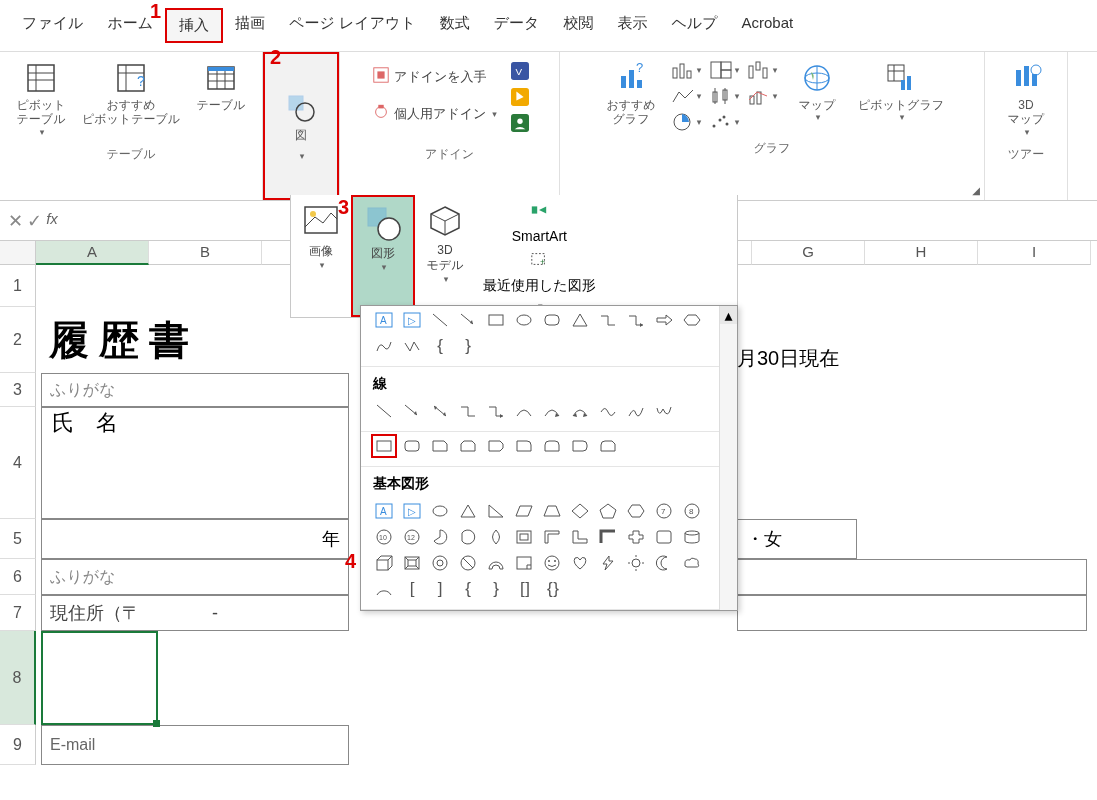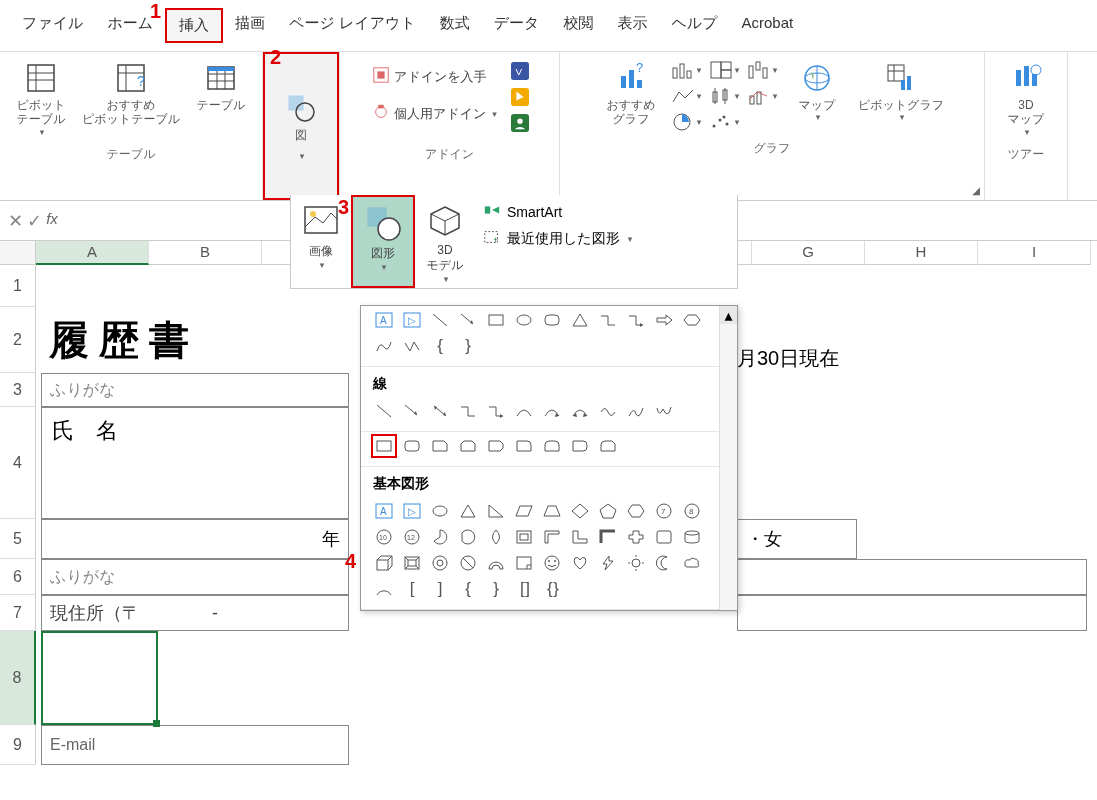--- a/index.html
+++ b/index.html
@@ -31,7 +31,7 @@
 .sub-btn.highlight { background: #b0d8c8; border: 2px solid #d00; }
 .sub-btn .sub-icon { width:40px; height:40px; display:flex; align-items:center; justify-content:center; margin-bottom:2px;}
 .sub-side { display:flex; flex-direction:column; padding:6px 8px; gap:6px; font-size:14px;}
-.sub-side-row { display:flex; align-items:center; gap:6px;}
+.sub-side-row { display:flex; align-items:center; gap:6px;flex-direction:column;}
 
 .shapes-dropdown { position:absolute; left:360px; top:305px; width:378px; background:#fff; border:1px solid #999; z-index:60; box-shadow: 2px 2px 6px rgba(0,0,0,0.2); max-height: 495px; overflow: hidden;}
 .shapes-dropdown .scroll { position:absolute; right:0; top:0; bottom:0; width:18px; background:#f5f5f5; border-left:1px solid #ddd;}

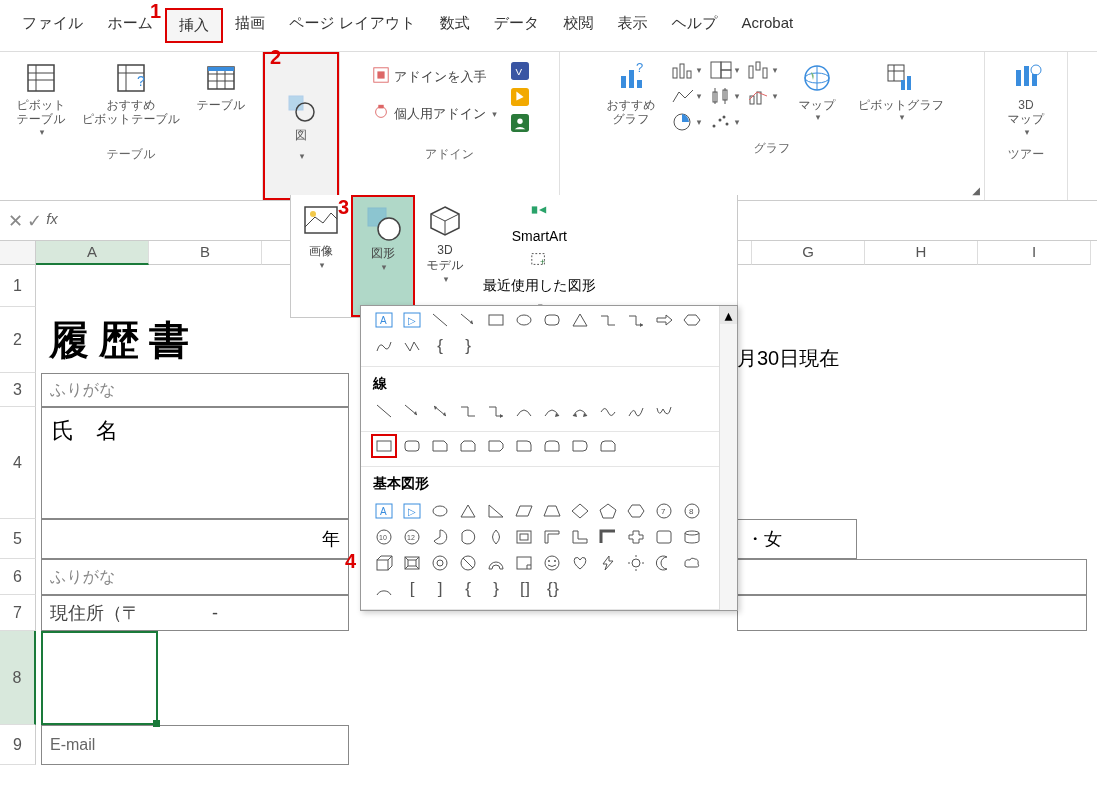--- a/index.html
+++ b/index.html
@@ -837,7 +837,7 @@
     <div style="position:absolute; left:700px; top:80px; font-size:20px;">月30日現在</div>
 
     <div class="merged thin-border" style="left:4px; top:108px; width:308px; height:34px; color:#888; font-size:16px;">ふりがな</div>
-    <div class="merged thin-border" style="left:4px; top:142px; width:308px; height:112px; font-size:22px; padding-left:10px; padding-top:8px; align-items:flex-start;">氏　名</div>
+    <div class="merged thin-border" style="left:4px; top:142px; width:308px; height:112px; font-size:22px; padding-left:10px; padding-top:0; align-items:flex-start;">氏　名</div>
     <div class="merged thin-border" style="left:4px; top:254px; width:308px; height:40px; justify-content:flex-end; padding-right:8px; font-size:18px;">年</div>
 
     <div class="merged thin-border" style="left:700px; top:254px; width:120px; height:40px; font-size:18px;">・女</div>

